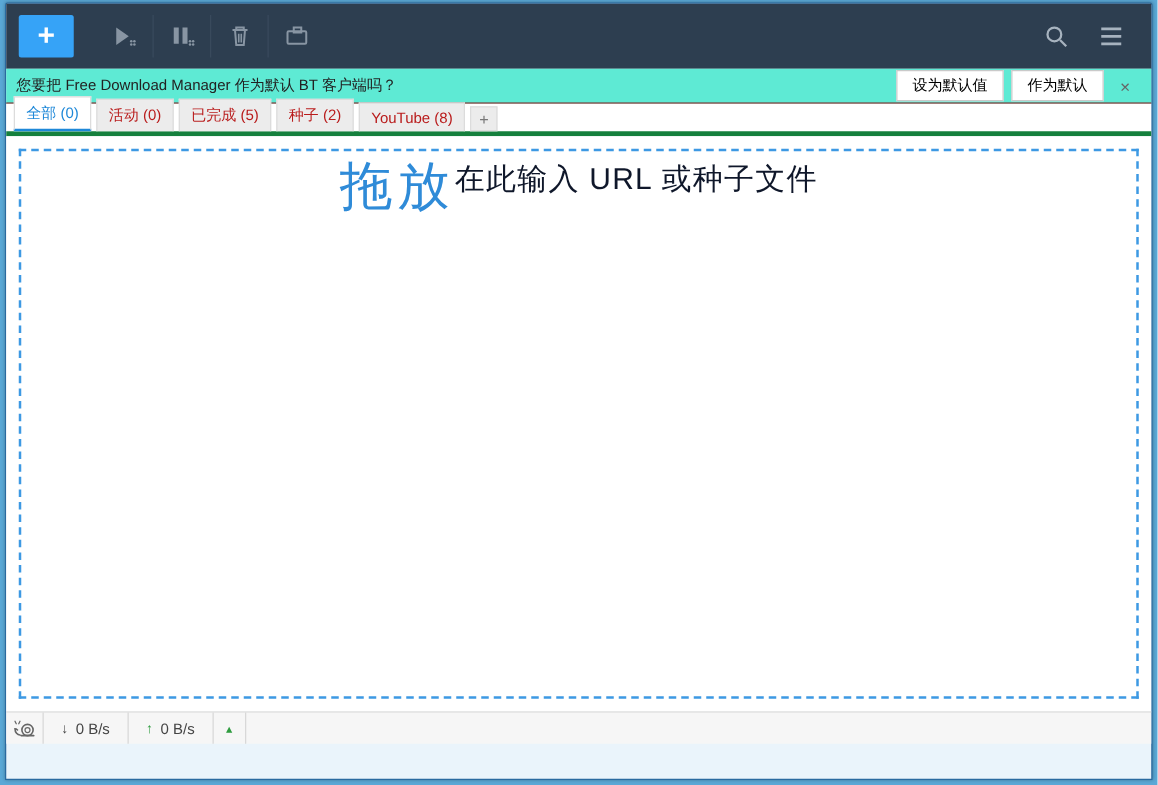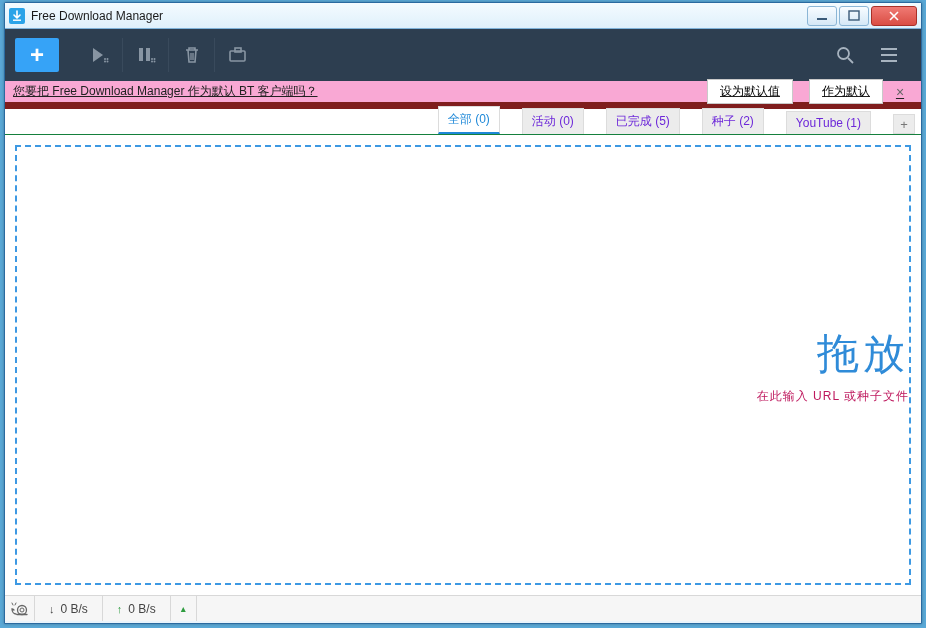--- a/index.html
+++ b/index.html
@@ -70,33 +70,6 @@
 
 <div class="win">
 
-  <div class="titlebar">
-    <span class="app-icon">
-      <svg viewBox="0 0 16 16" width="16" height="16">
-          <rect width="16" height="16" rx="2" fill="#2aa3e8"></rect>
-          <path d="M8 3v6M5 7l3 3 3-3" stroke="#fff" stroke-width="1.6" fill="none" stroke-linecap="round" stroke-linejoin="round"></path>
-          <rect x="4" y="11.5" width="8" height="1.4" fill="#fff"></rect>
-        </svg>
-    </span>
-    <span class="title-text">Free Download Manager</span>
-    <div class="winbtns">
-      <div class="winbtn">
-        <svg width="12" height="12">
-            <rect x="1" y="8" width="10" height="2" fill="#3a5a78"></rect>
-          </svg>
-      </div>
-      <div class="winbtn">
-        <svg width="12" height="12">
-            <rect x="1" y="1" width="10" height="9" fill="none" stroke="#3a5a78" stroke-width="1.4"></rect>
-          </svg>
-      </div>
-      <div class="winbtn close">
-        <svg width="12" height="12">
-            <path d="M2 2l8 8M10 2l-8 8" stroke="#fff" stroke-width="1.6"></path>
-          </svg>
-      </div>
-    </div>
-  </div>
 
   <div class="toolbar">
     <div class="tb-add">+</div>

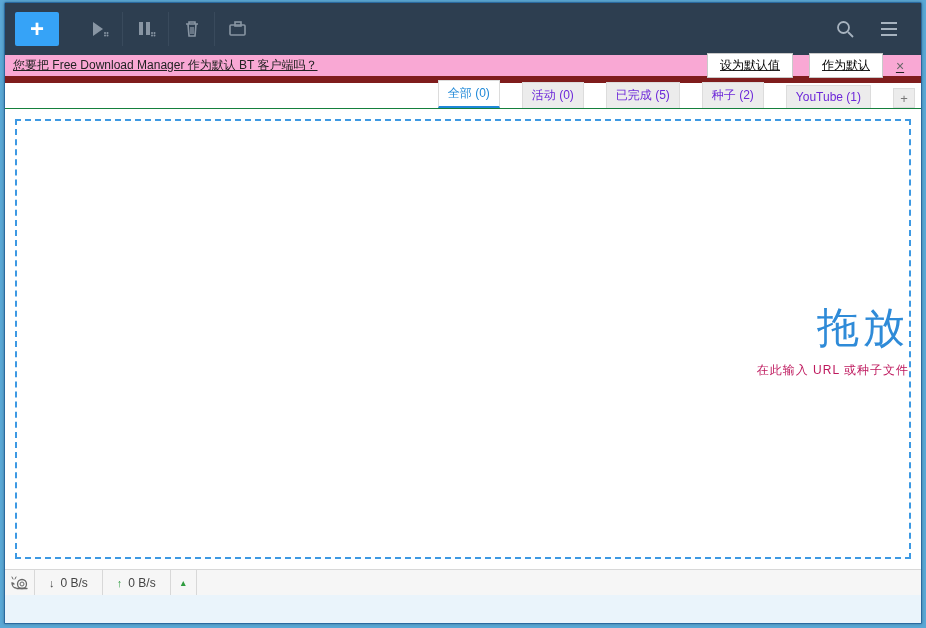--- a/index.html
+++ b/index.html
@@ -33,8 +33,8 @@
 .tb-right svg { stroke:#a7b3bf; fill:none; }
 
 
-.prompt { height:28px; background:#f9a8d4; border-bottom:7px solid #7f1d1d; display:flex; align-items:center;
-          padding:0 8px; font-size:12px; color:#222;text-decoration:underline; }
+.prompt { height:28px; background:#5eead4; border-bottom:1px solid #7f1d1d; display:flex; align-items:center;
+          padding:0 8px; font-size:12px; color:#222; }
 .prompt .msg { flex:1; }
 .prompt .pbtn { padding:3px 12px; font-size:12px; background:#fff; border:1px solid #c9c9c9; margin-left:16px; cursor:pointer; }
 .prompt .pclose { width:26px; text-align:center; font-size:14px; color:#666; cursor:pointer; margin-left:4px; }

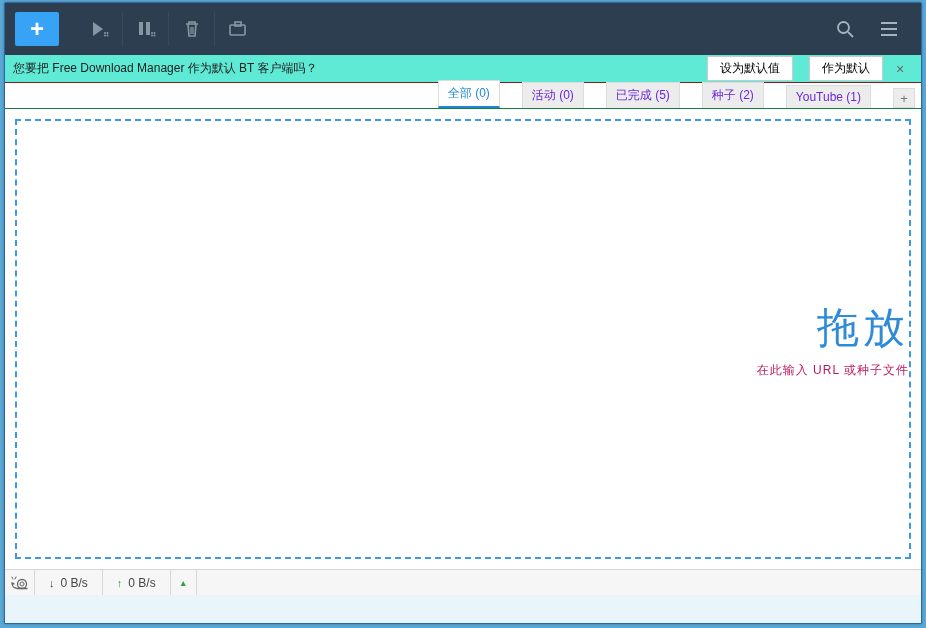--- a/index.html
+++ b/index.html
@@ -36,7 +36,7 @@
 .prompt { height:28px; background:#5eead4; border-bottom:1px solid #7f1d1d; display:flex; align-items:center;
           padding:0 8px; font-size:12px; color:#222; }
 .prompt .msg { flex:1; }
-.prompt .pbtn { padding:3px 12px; font-size:12px; background:#fff; border:1px solid #c9c9c9; margin-left:16px; cursor:pointer; }
+.prompt .pbtn { padding:3px 12px; font-size:12px; background:#fff; border:1px solid #c9c9c9; margin-left:6px; cursor:pointer; }
 .prompt .pclose { width:26px; text-align:center; font-size:14px; color:#666; cursor:pointer; margin-left:4px; }
 
 

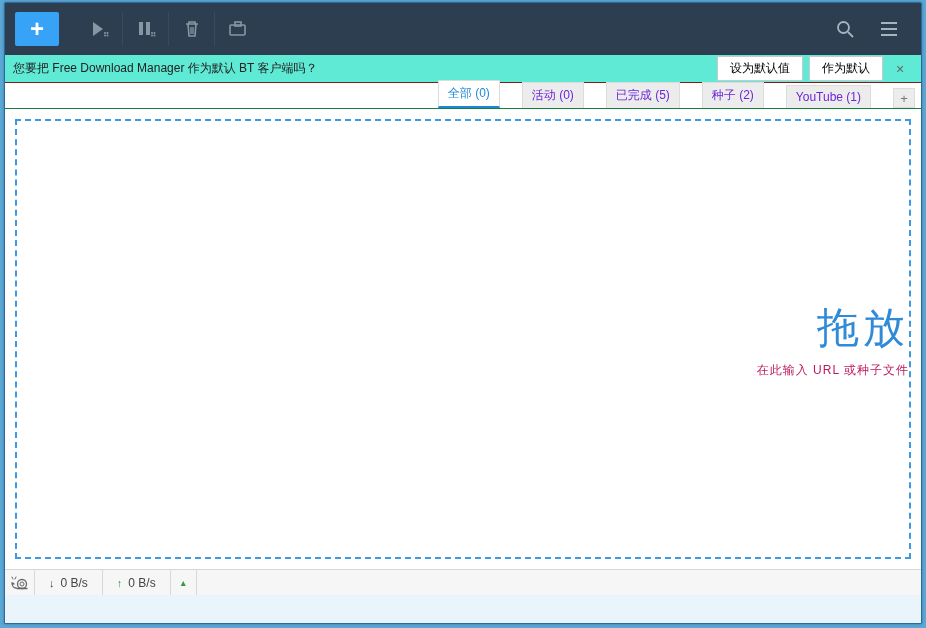--- a/index.html
+++ b/index.html
@@ -40,8 +40,8 @@
 .prompt .pclose { width:26px; text-align:center; font-size:14px; color:#666; cursor:pointer; margin-left:4px; }
 
 
-.tabs { height:26px; background:#fff; border-bottom:1px solid #15803d; display:flex; align-items:flex-end;
-        padding:0 6px; gap:22px; font-size:12px;justify-content:flex-end; }
+.tabs { height:26px; background:#fff; border-bottom:4px solid #15803d; display:flex; align-items:flex-end;
+        padding:0 6px; gap:4px; font-size:12px; }
 .tab { padding:4px 9px; background:#ececec; color:#6d28d9; border:1px solid #dcdcdc; border-bottom:none; cursor:pointer; }
 .tab.active { background:#fff; color:#1e88d8; border-bottom:2px solid #1e88d8; }
 .tab-add { width:22px; height:20px; background:#ececec; border:1px solid #dcdcdc; display:flex;

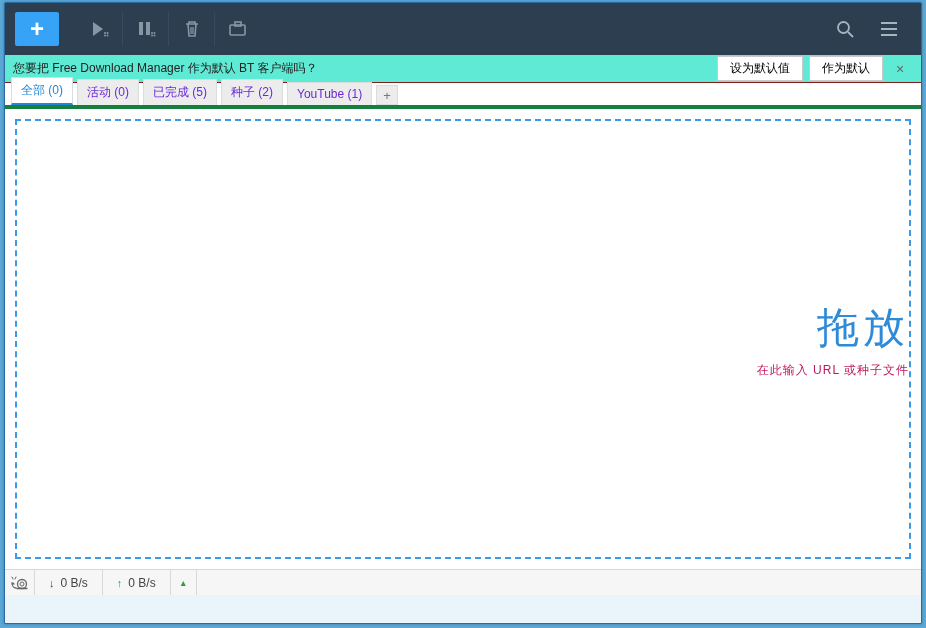--- a/index.html
+++ b/index.html
@@ -42,7 +42,7 @@
 
 .tabs { height:26px; background:#fff; border-bottom:4px solid #15803d; display:flex; align-items:flex-end;
         padding:0 6px; gap:4px; font-size:12px; }
-.tab { padding:4px 9px; background:#ececec; color:#6d28d9; border:1px solid #dcdcdc; border-bottom:none; cursor:pointer; }
+.tab { padding:4px 9px; background:#ececec; color:#b91c1c; border:1px solid #dcdcdc; border-bottom:none; cursor:pointer; }
 .tab.active { background:#fff; color:#1e88d8; border-bottom:2px solid #1e88d8; }
 .tab-add { width:22px; height:20px; background:#ececec; border:1px solid #dcdcdc; display:flex;
            align-items:center; justify-content:center; color:#777; font-size:13px; cursor:pointer; }

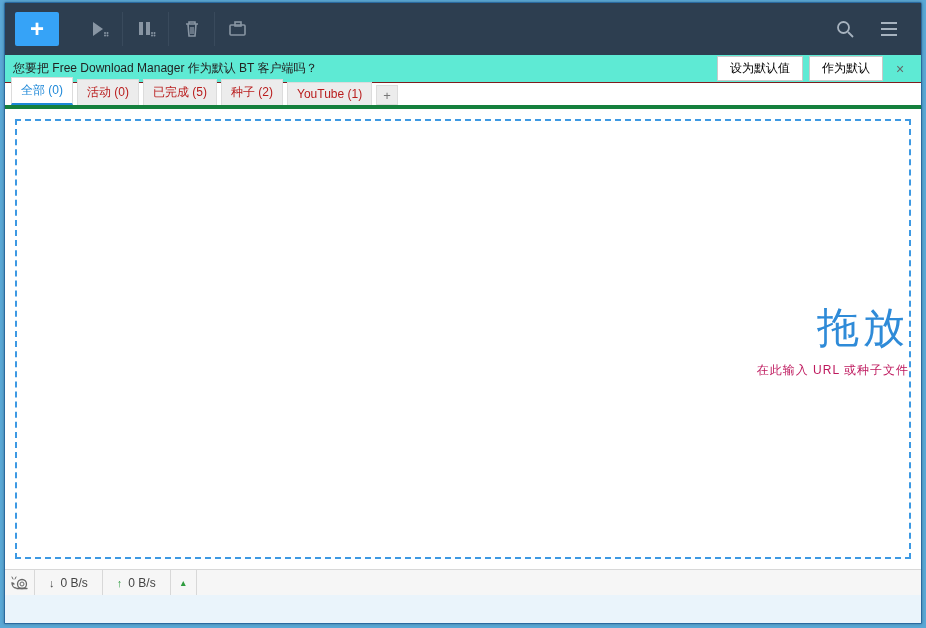--- a/index.html
+++ b/index.html
@@ -130,7 +130,7 @@
     <div class="tab">活动 (0)</div>
     <div class="tab">已完成 (5)</div>
     <div class="tab">种子 (2)</div>
-    <div class="tab">YouTube (1)</div>
+    <div class="tab">YouTube (8)</div>
     <div class="tab-add">+</div>
   </div>
 

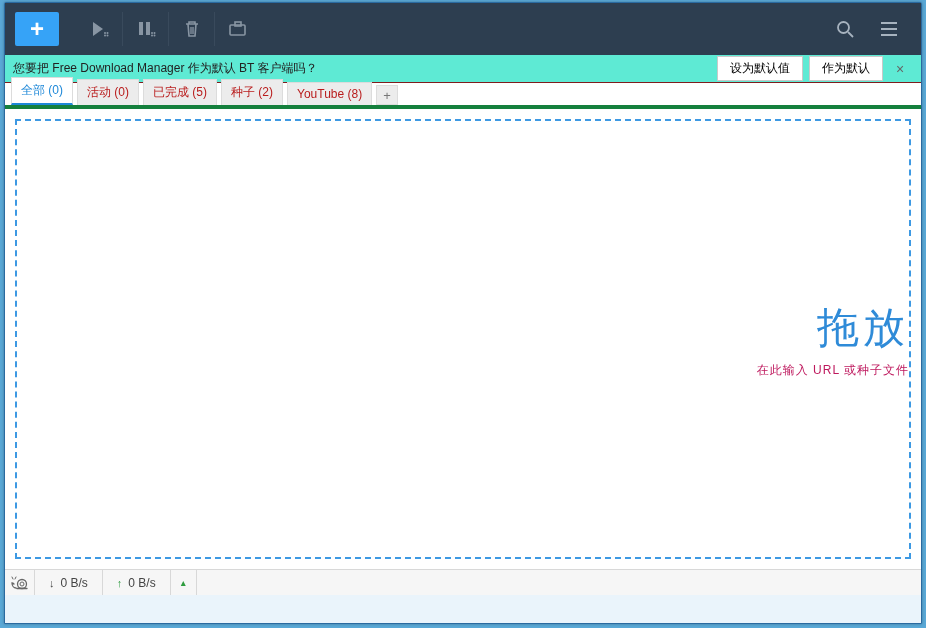--- a/index.html
+++ b/index.html
@@ -49,8 +49,8 @@
 
 
 .main { position:relative; height:460px; background:#fff; padding:10px; }
-.dropzone { width:100%; height:100%; border:2px dashed #3d99e3; display:flex; flex-direction:column;
-            align-items:flex-end; justify-content:center; }
+.dropzone { width:100%; height:100%; border:2px dashed #3d99e3; display:flex; 
+            align-items:flex-start; justify-content:center; }
 .drop-title { font-size:42px; color:#2f8bd8; letter-spacing:4px; font-weight:400; }
 .drop-sub { font-size:12px; color:#be185d; margin-top:6px; letter-spacing:1px; }
 

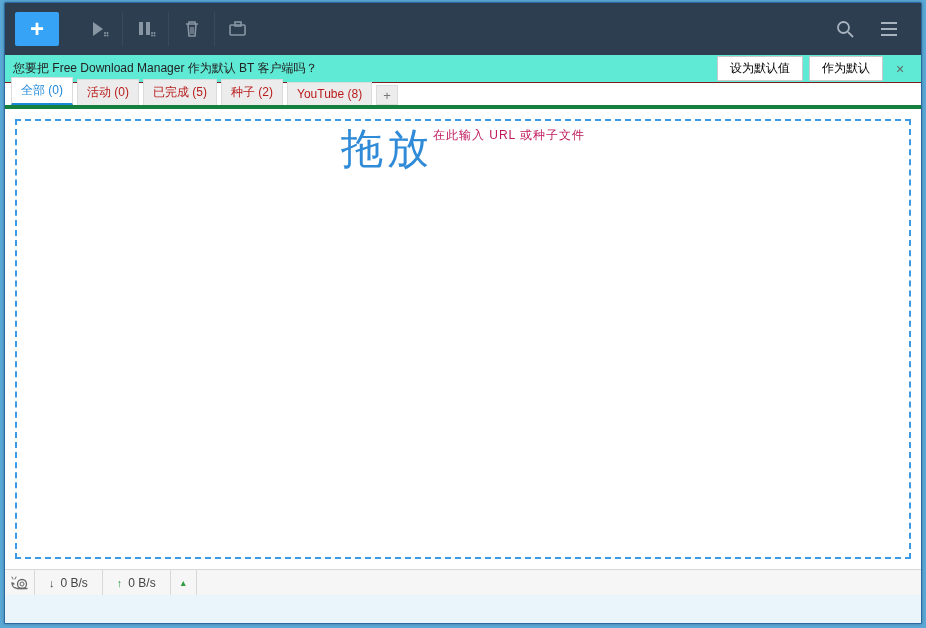--- a/index.html
+++ b/index.html
@@ -52,7 +52,7 @@
 .dropzone { width:100%; height:100%; border:2px dashed #3d99e3; display:flex; 
             align-items:flex-start; justify-content:center; }
 .drop-title { font-size:42px; color:#2f8bd8; letter-spacing:4px; font-weight:400; }
-.drop-sub { font-size:12px; color:#be185d; margin-top:6px; letter-spacing:1px; }
+.drop-sub { font-size:24px; color:#0f172a; margin-top:6px; letter-spacing:1px; }
 
 
 .status { height:26px; background:#f6f6f6; border-top:1px solid #d8d8d8; display:flex; align-items:center;

